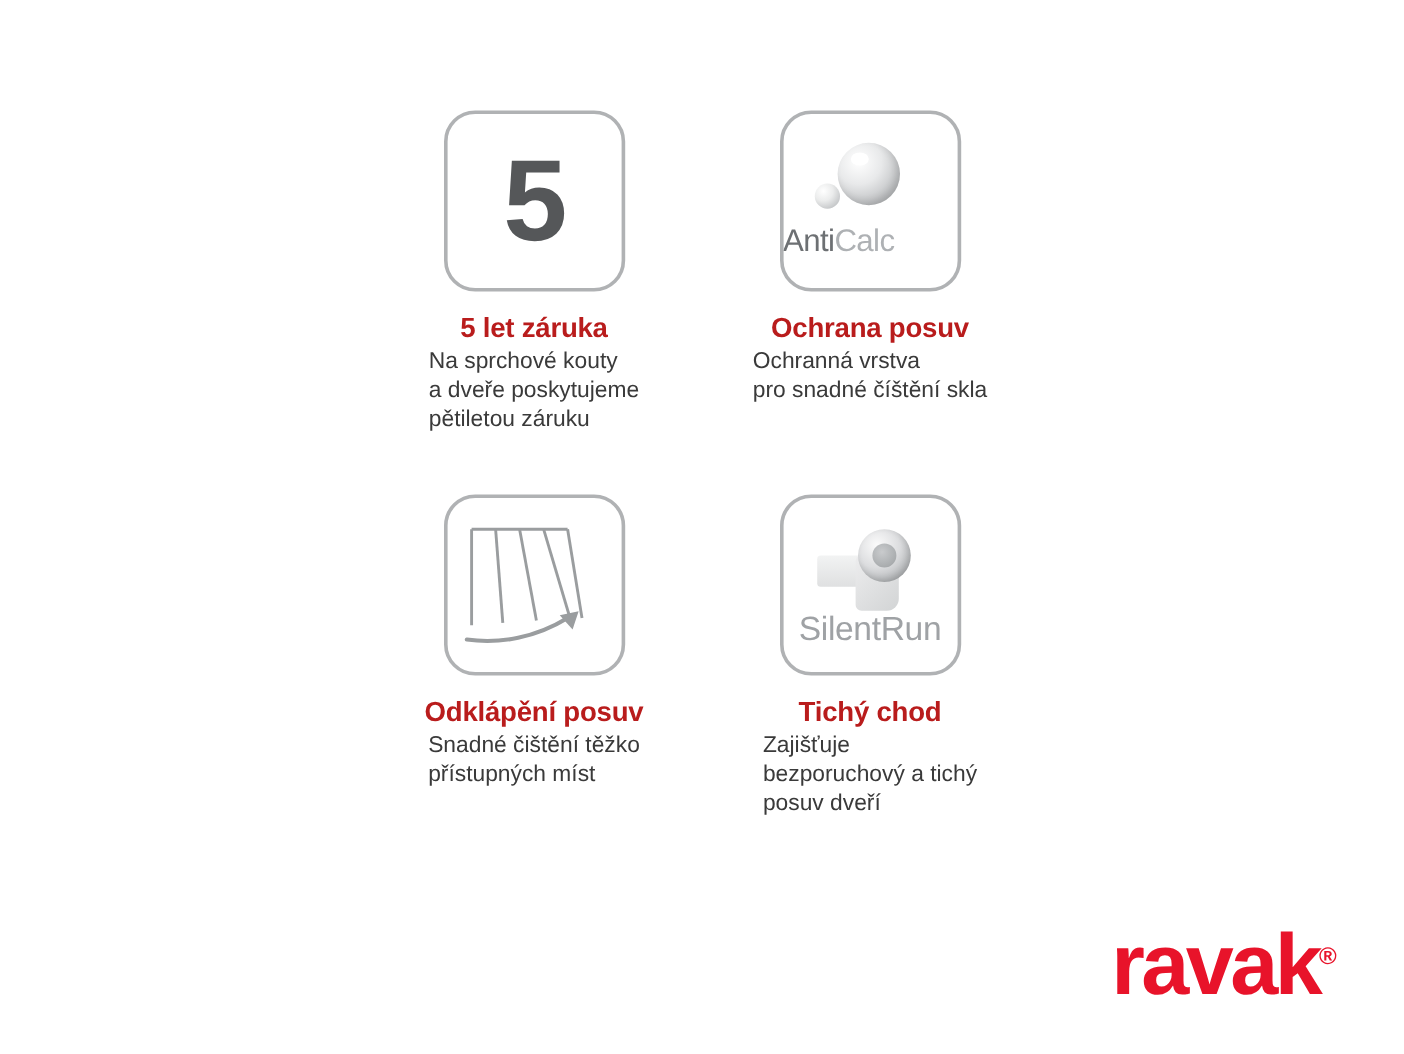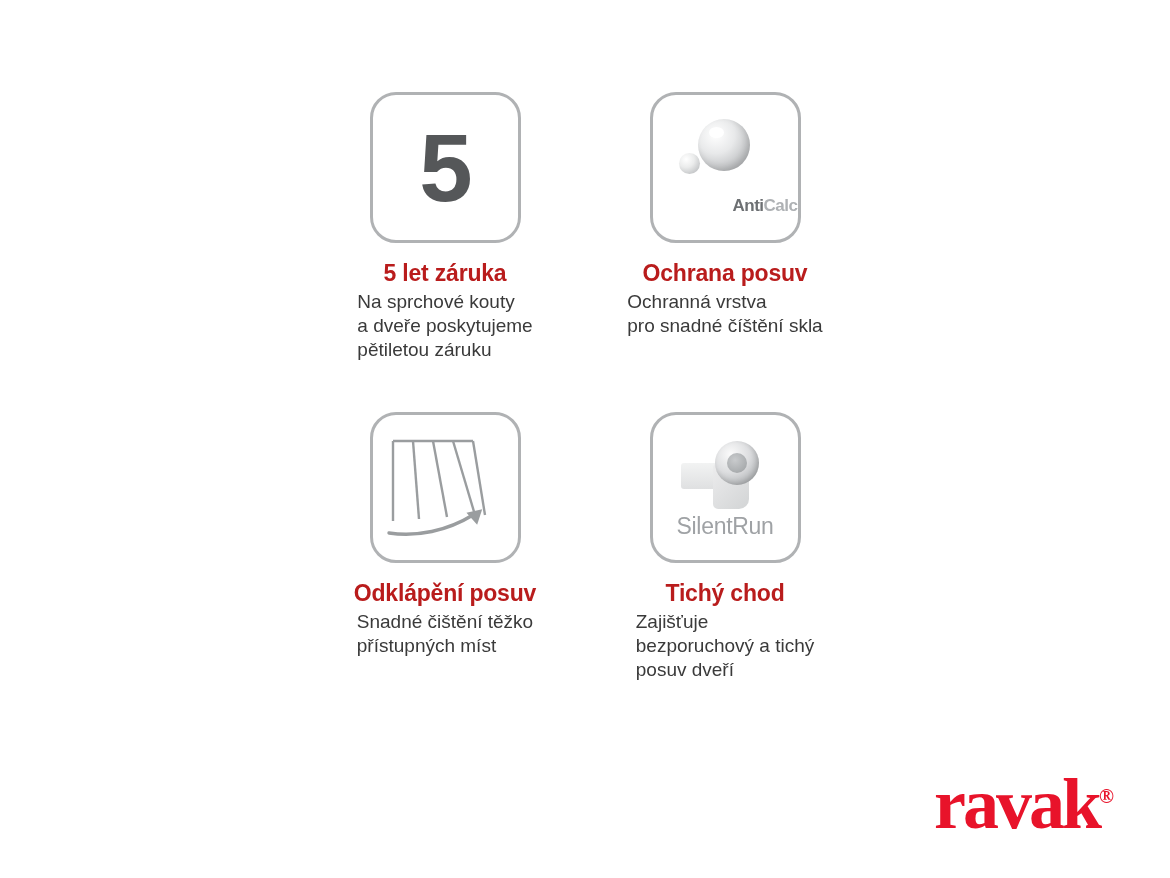--- a/index.html
+++ b/index.html
@@ -127,9 +127,9 @@
     left: 0;
     right: 0;
     bottom: 24px;
-    text-align: right;
-    font-size: 17px;
-    font-weight: bold;
+    text-align: left;
+    font-size: 26px;
+    font-weight: normal;
     letter-spacing: -0.5px;
   }
   .anticalc-text .t1 { color: #6d7073; }

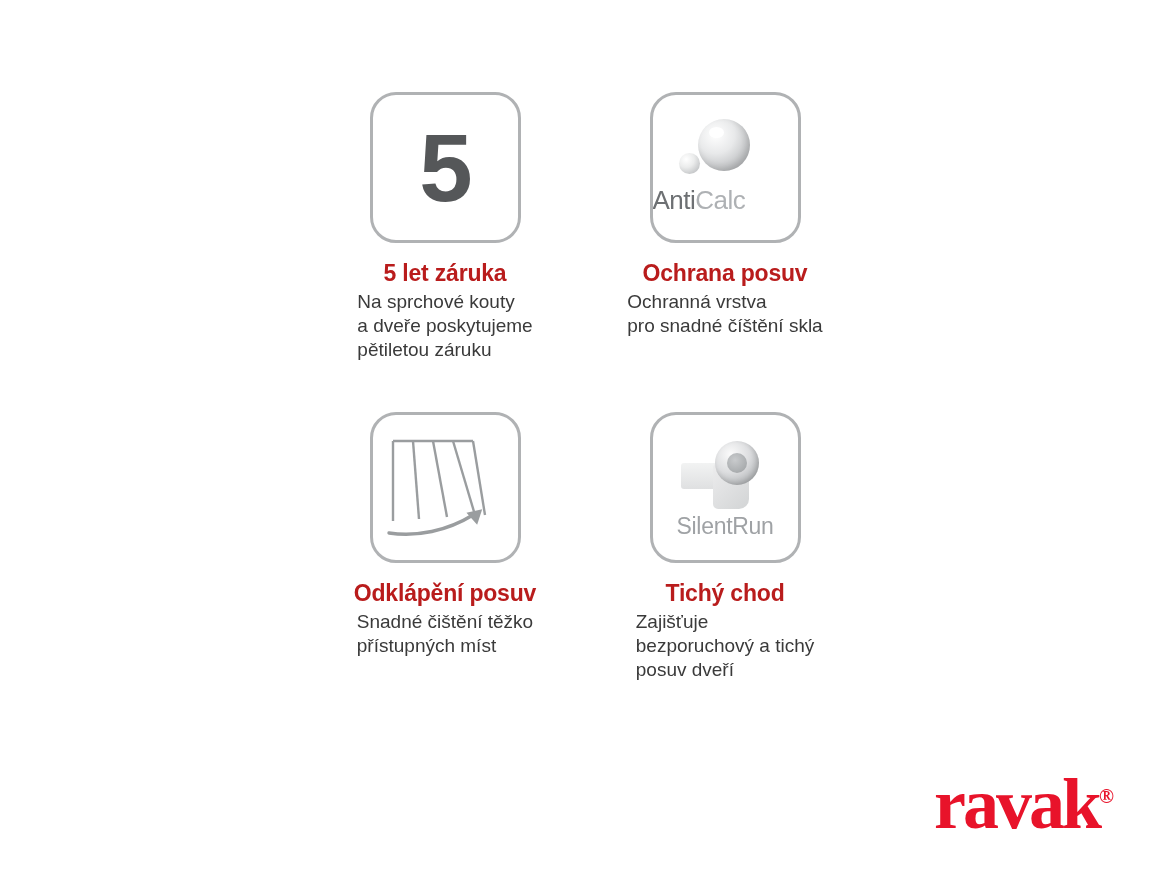--- a/index.html
+++ b/index.html
@@ -188,7 +188,7 @@
     right: 0;
     bottom: 20px;
     text-align: center;
-    font-size: 23px;
+    font-size: 28px;
     color: #9fa2a5;
     letter-spacing: -0.3px;
   }

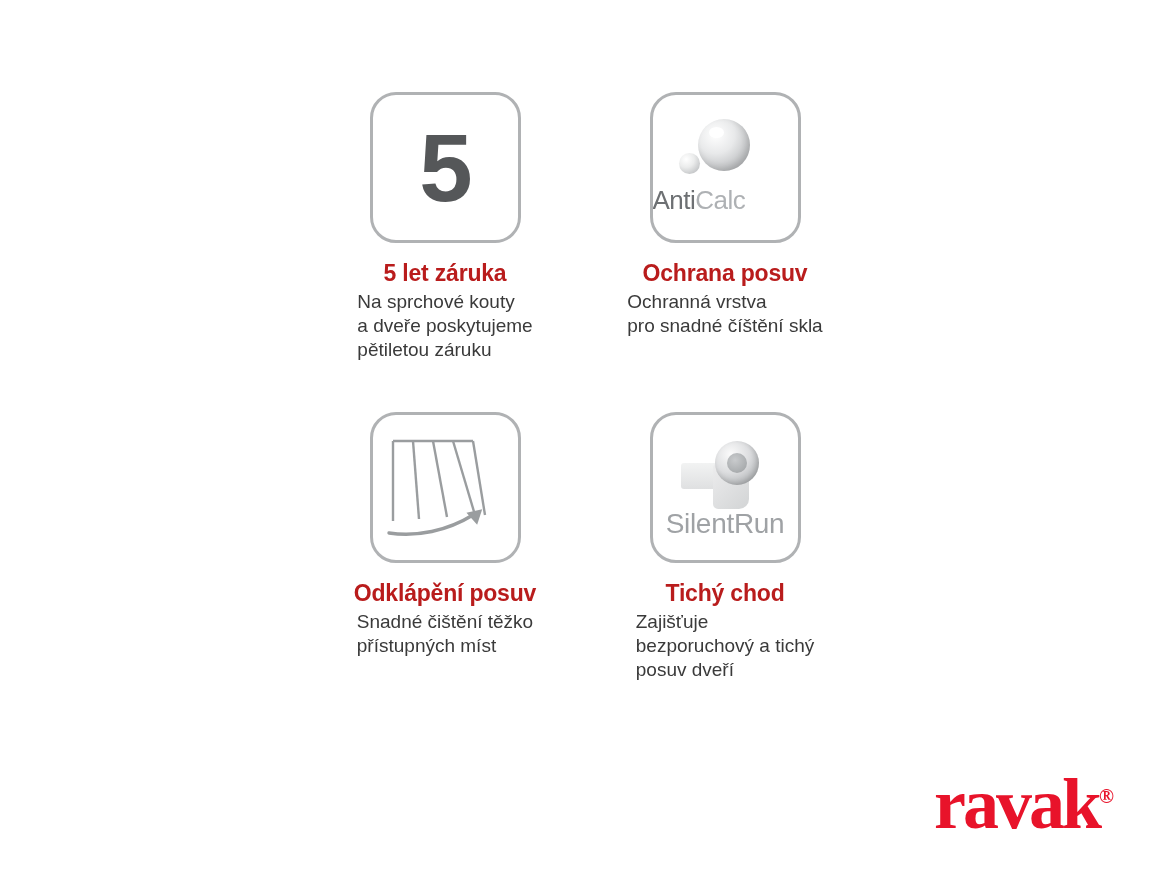--- a/index.html
+++ b/index.html
@@ -203,7 +203,6 @@
     color: #e8132a;
     letter-spacing: -3px;
     line-height: 1;
-    font-family: Liberation Serif, serif;
   }
   .logo sup {
     font-size: 20px;

